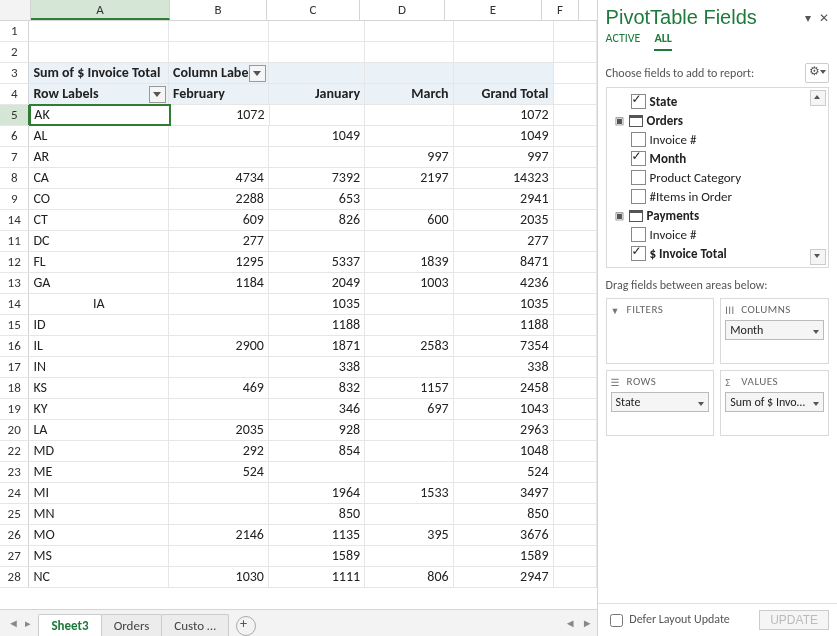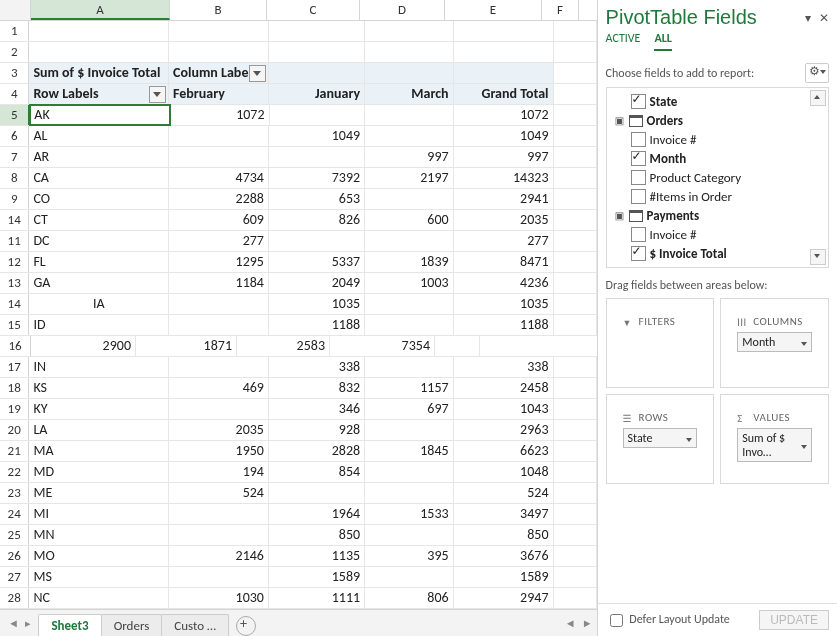--- a/index.html
+++ b/index.html
@@ -56,7 +56,7 @@
 .exp{width:10px;text-align:center;font-size:10px;color:#555;flex-shrink:0;}
 .drag-hint{padding:2px 8px 6px 8px;font-size:12px;color:#555;}
 .areas{display:grid;grid-template-columns:1fr 1fr;gap:6px;padding:0 8px 6px 8px;}
-.area{border:1px solid #d9d9d9;min-height:56px;padding:16px;}
+.area{border:1px solid #d9d9d9;min-height:56px;padding:4px;}
 .area-title{font-size:11px;color:#666;letter-spacing:0.5px;display:flex;align-items:center;gap:4px;margin-bottom:4px;}
 .area-title .ico{width:12px;height:12px;display:inline-block;}
 .area-title .ico.filter::before{content:"\25BC";font-size:9px;color:#777;}

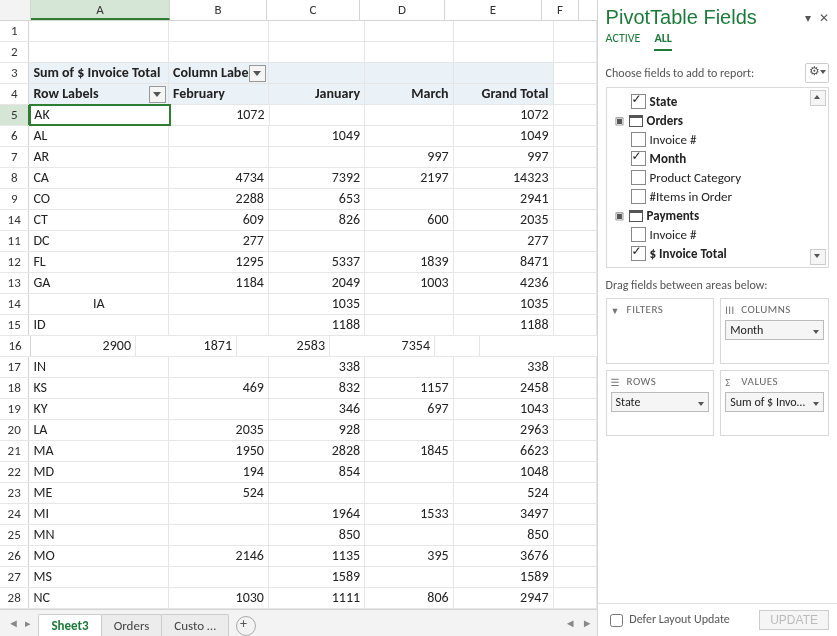--- a/index.html
+++ b/index.html
@@ -222,6 +222,7 @@
         </div>
         <div class="row">
           <div class="row-head">16</div>
+          <div class="cell" style="width:138px;">IL</div>
           <div class="cell rt" style="width:96px;">2900</div>
           <div class="cell rt" style="width:92px;">1871</div>
           <div class="cell rt" style="width:84px;">2583</div>

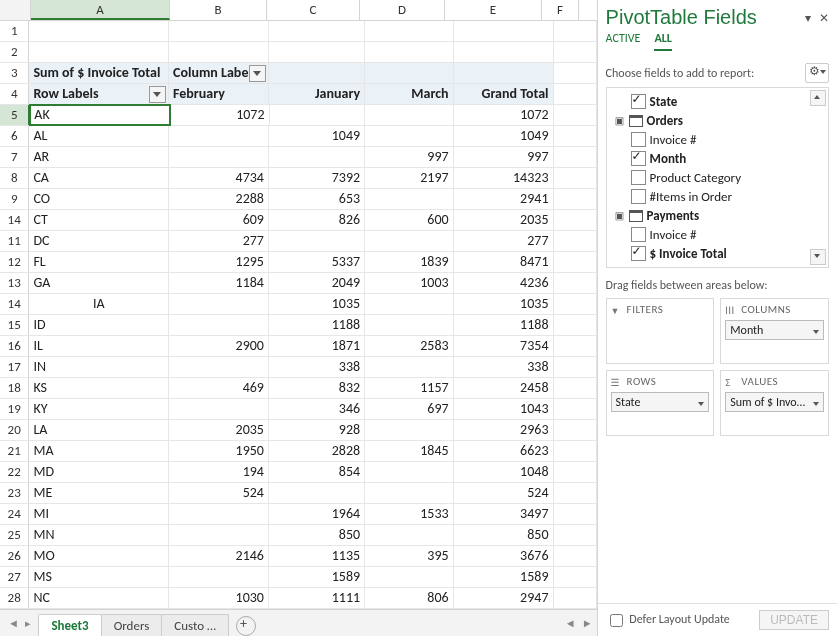--- a/index.html
+++ b/index.html
@@ -266,15 +266,6 @@
           <div class="cell" style="width:36px;"></div>
         </div>
         <div class="row">
-          <div class="row-head">21</div>
-          <div class="cell" style="width:138px;">MA</div>
-          <div class="cell rt" style="width:96px;">1950</div>
-          <div class="cell rt" style="width:92px;">2828</div>
-          <div class="cell rt" style="width:84px;">1845</div>
-          <div class="cell rt" style="width:96px;">6623</div>
-          <div class="cell" style="width:36px;"></div>
-        </div>
-        <div class="row">
           <div class="row-head">22</div>
           <div class="cell" style="width:138px;">MD</div>
           <div class="cell rt" style="width:96px;">194</div>

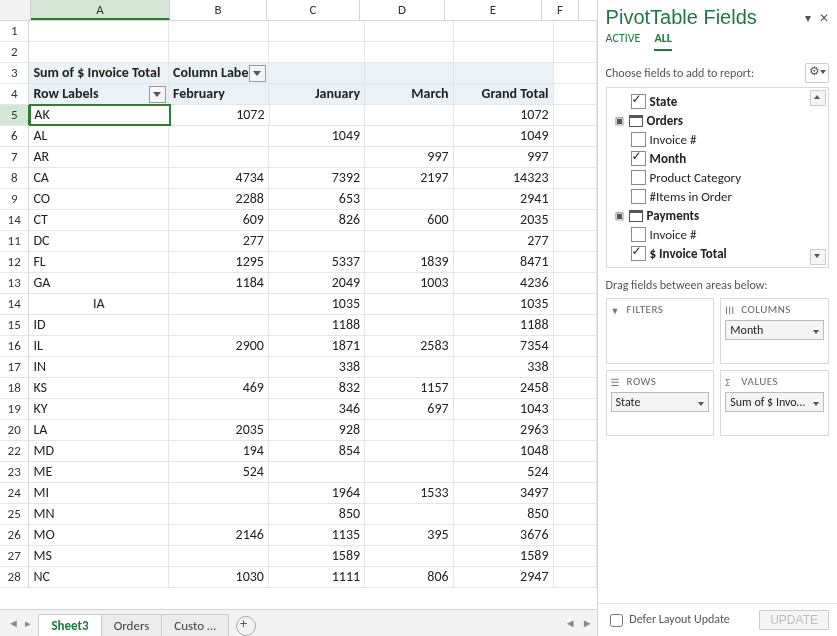--- a/index.html
+++ b/index.html
@@ -268,7 +268,7 @@
         <div class="row">
           <div class="row-head">22</div>
           <div class="cell" style="width:138px;">MD</div>
-          <div class="cell rt" style="width:96px;">194</div>
+          <div class="cell rt" style="width:96px;">292</div>
           <div class="cell rt" style="width:92px;">854</div>
           <div class="cell rt" style="width:84px;"></div>
           <div class="cell rt" style="width:96px;">1048</div>

